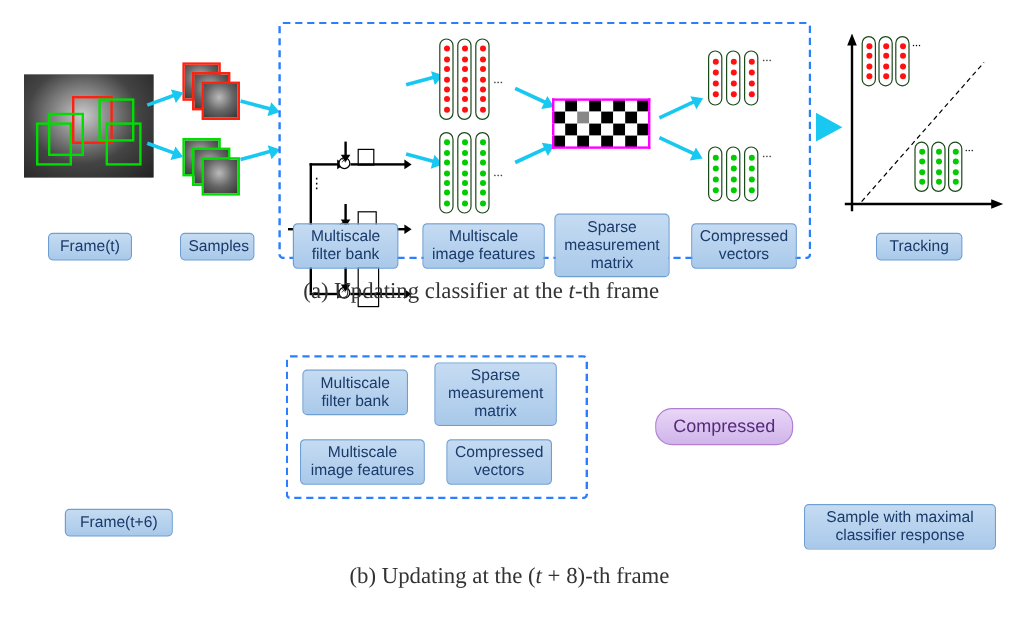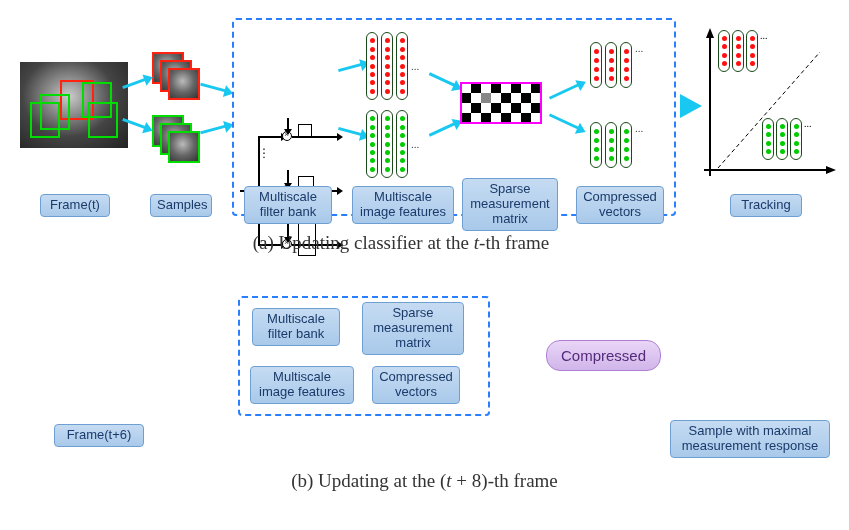--- a/index.html
+++ b/index.html
@@ -392,7 +392,7 @@
 
 <div class="abs label-box" style="left:54px; top:424px; width:90px;">Frame(t+6)</div>
 <div class="abs label-box" style="left:670px; top:420px; width:160px; white-space:pre-line;">Sample with maximal
-measurement response</div>
+classifier response</div>
 
 <div class="abs caption" style="left:0; top:470px; width:849px;">
   <span>(b) Updating at the (</span><span class="ital">t</span><span> + 8)-th frame</span>

